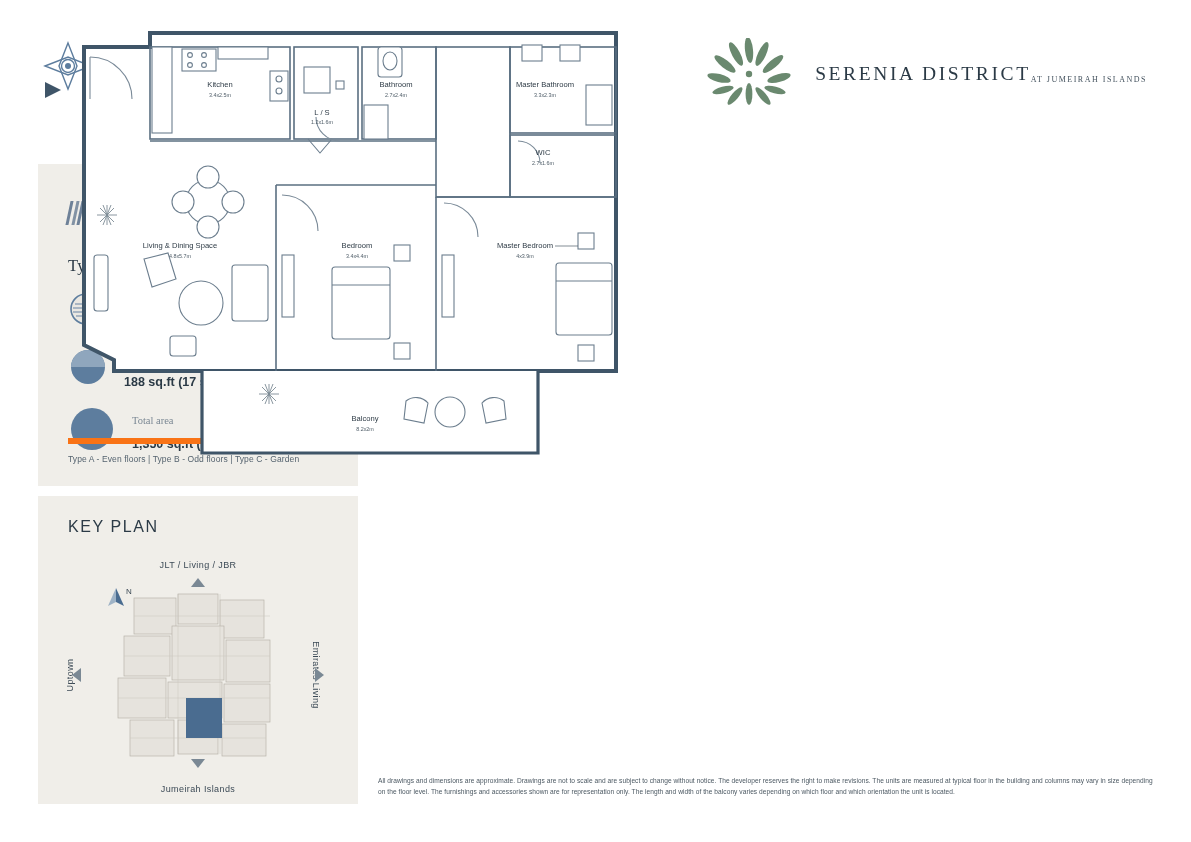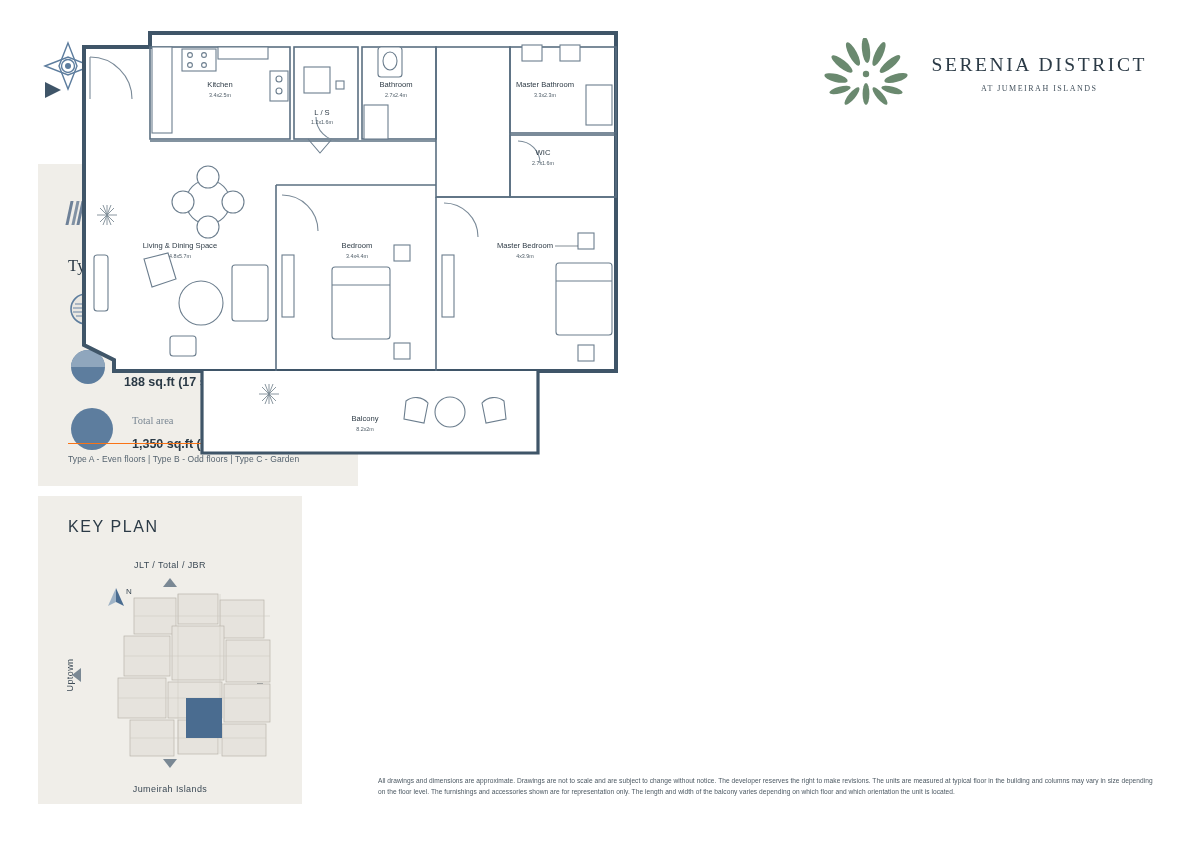--- a/index.html
+++ b/index.html
@@ -24,7 +24,7 @@
 
   .brand-right{position:absolute;right:44px;top:38px;display:flex;align-items:center;gap:20px;}
   .serenia-logo{width:92px;height:72px;}
-  .serenia-text{display:flex;flex-direction:column;align-items:center;line-height:1;}
+  .serenia-text{display:flex;flex-direction:row;align-items:center;line-height:1;}
   .serenia-name{font-family:"Liberation Serif", serif;font-size:19.5px;letter-spacing:2.6px;color:#2b3a46;}
   .serenia-sub{font-family:"Liberation Serif", serif;font-size:8px;letter-spacing:1.5px;color:#44525e;margin-top:11px;}
 

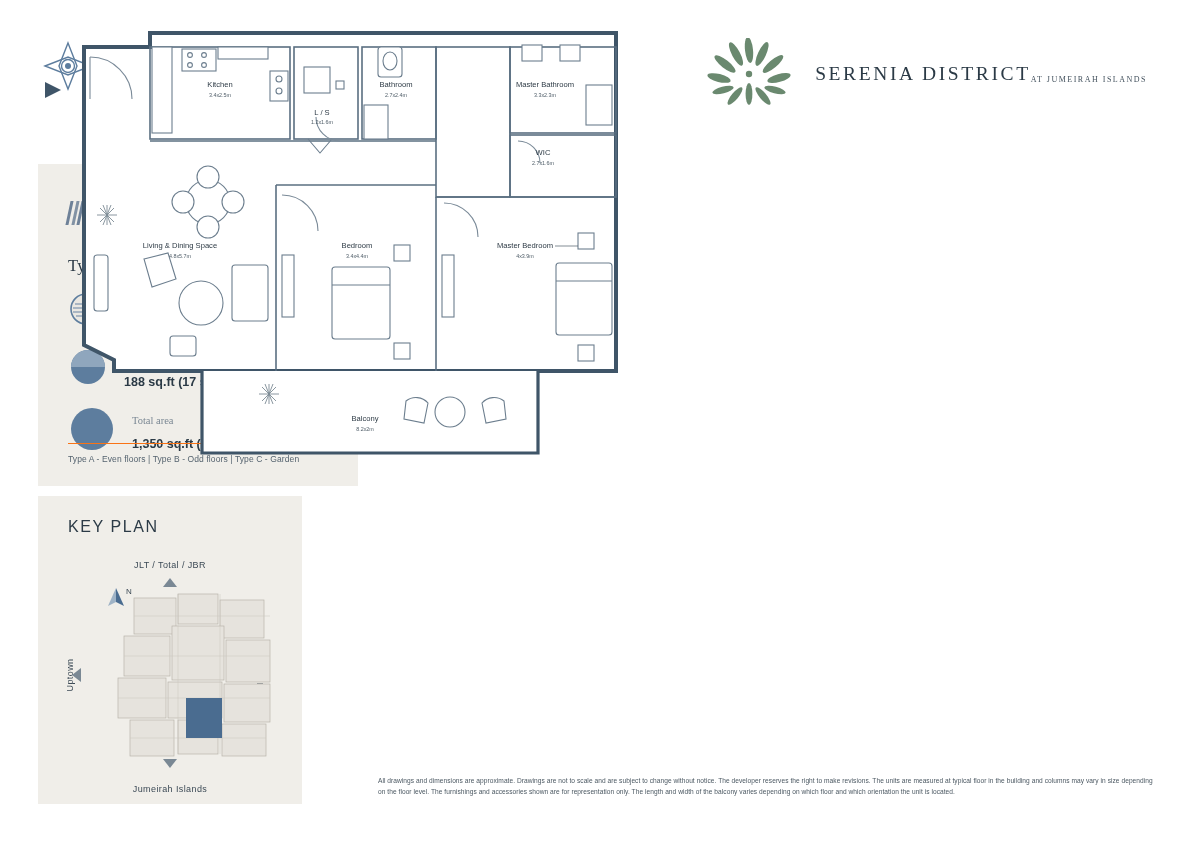--- a/index.html
+++ b/index.html
@@ -52,7 +52,7 @@
 
   .note-line{
     position:absolute;left:30px;right:22px;bottom:22px;
-    font-size:8.5px;color:#55636f;border-top:1px solid #f97316;padding-top:10px;letter-spacing:.1px;
+    font-size:8.5px;color:#55636f;border-top:6px solid #f97316;padding-top:10px;letter-spacing:.1px;
   }
 
   .key-panel{

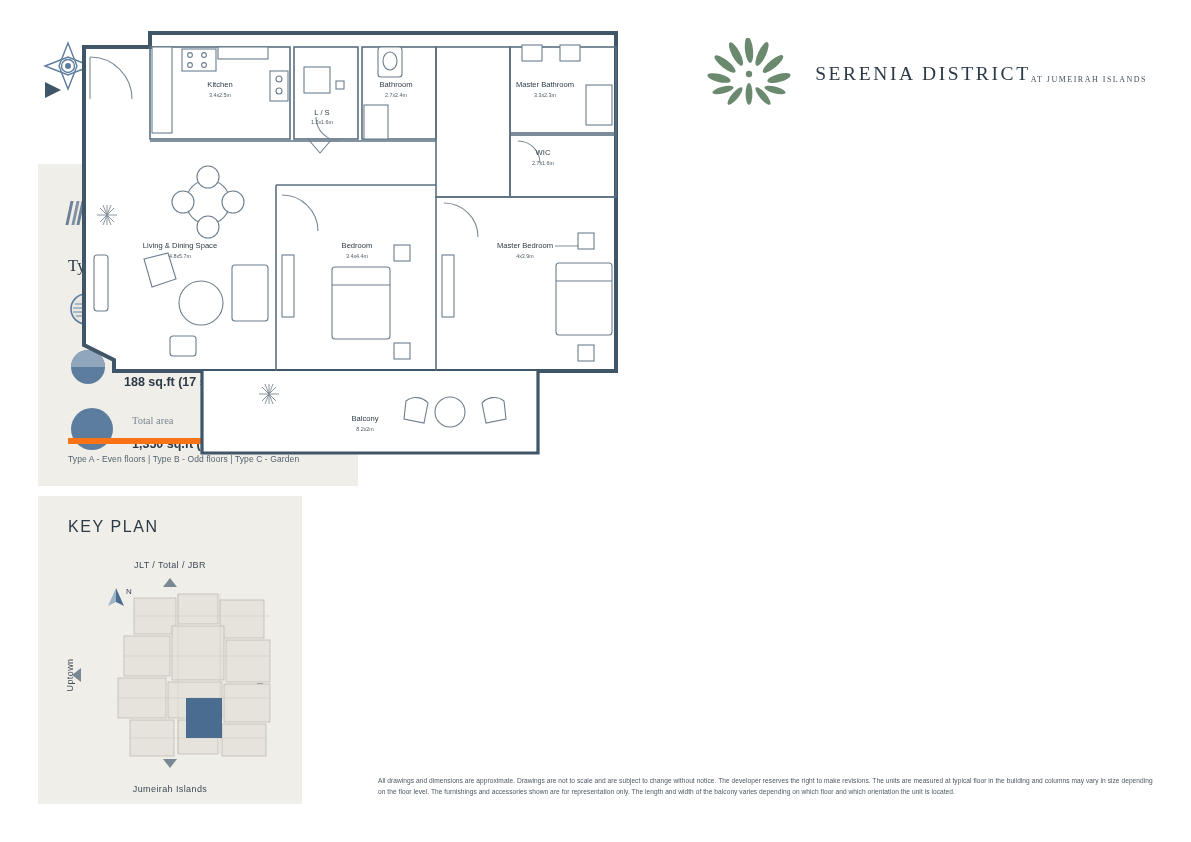--- a/index.html
+++ b/index.html
@@ -56,7 +56,7 @@
   }
 
   .key-panel{
-    position:absolute;left:38px;top:496px;width:264px;height:308px;background:#f0eee9;
+    position:absolute;left:38px;top:496px;width:320px;height:308px;background:#f0eee9;
   }
   .key-title{padding:22px 0 0 30px;font-size:16px;letter-spacing:1.6px;color:#2b3a46;}
 

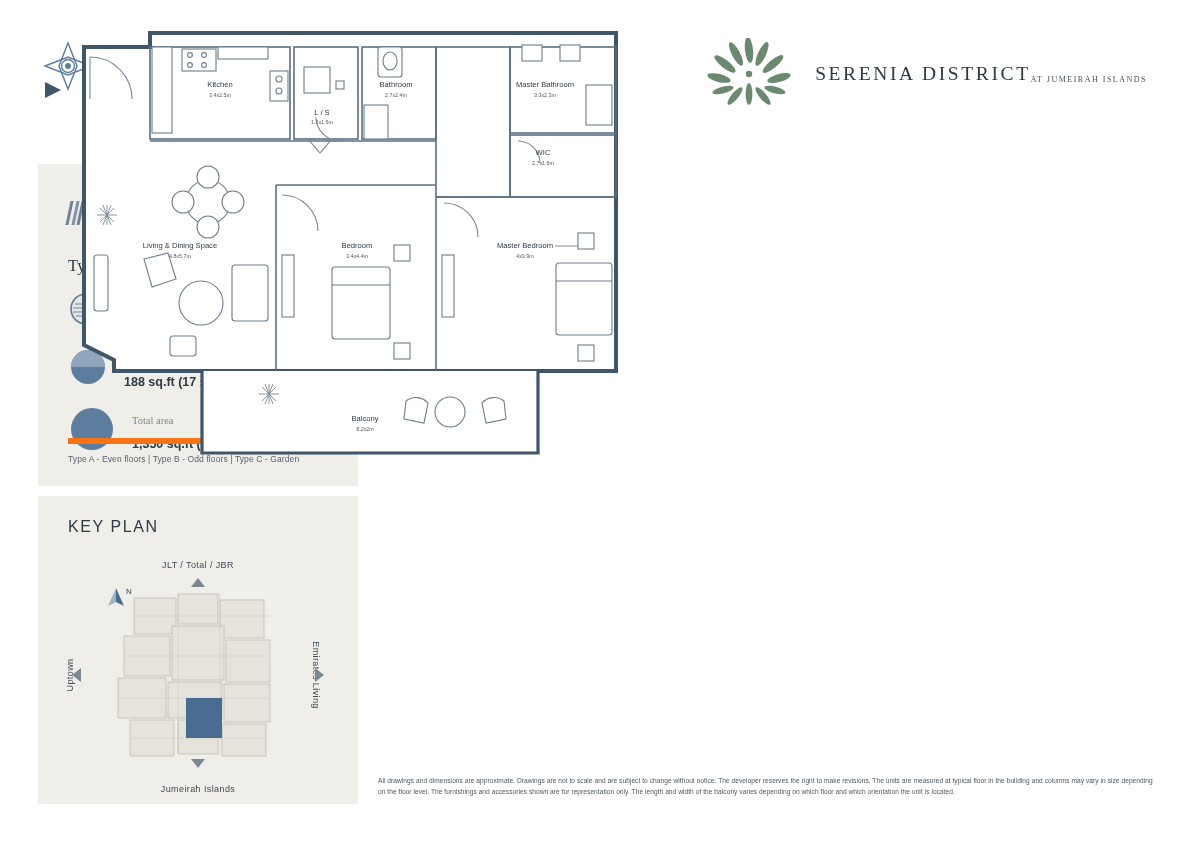--- a/index.html
+++ b/index.html
@@ -200,7 +200,7 @@
     <div class="key-title">KEY PLAN</div>
     <div class="key-map">
 
-      <div class="dir dir-top">JLT / Total / JBR</div>
+      <div class="dir dir-top">JLT / Living / JBR</div>
       <div class="arrow ar-top"></div>
       <div class="dir dir-bottom">Jumeirah Islands</div>
       <div class="arrow ar-bottom"></div>

